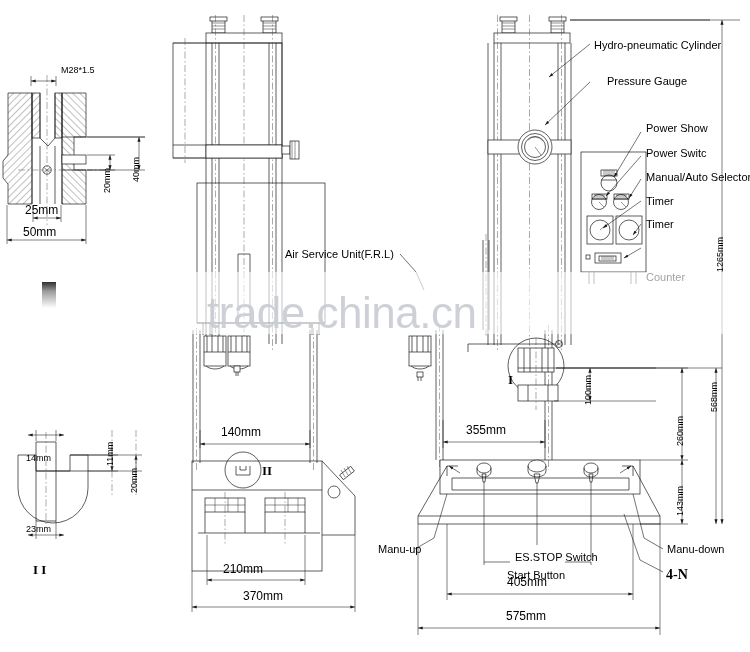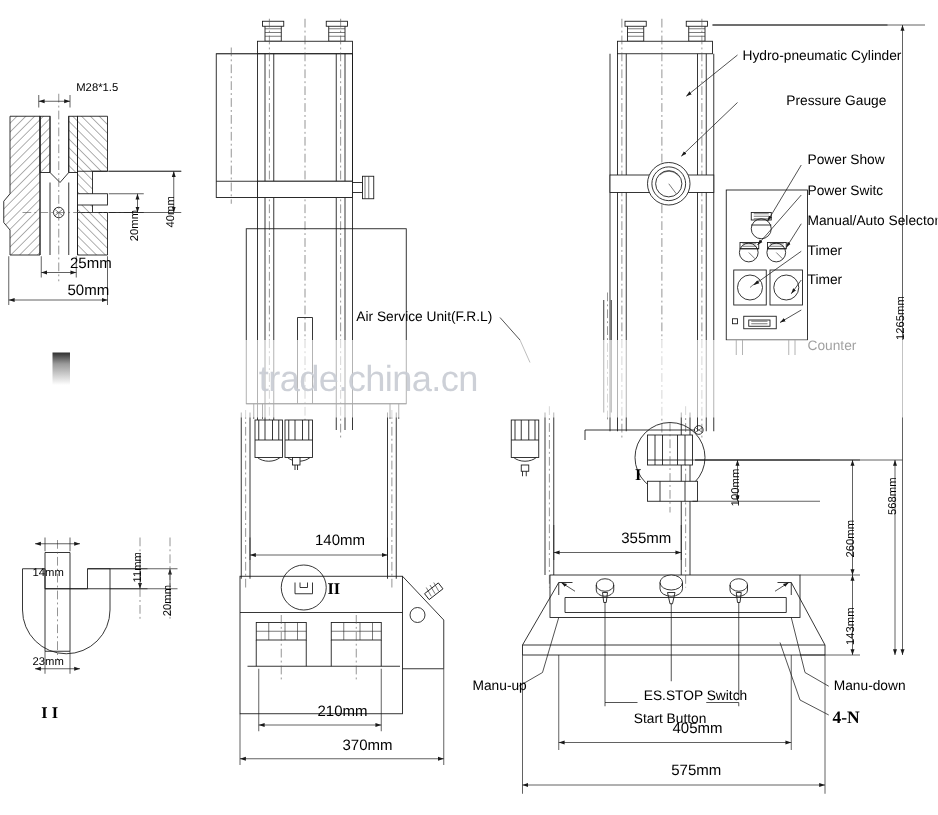--- a/index.html
+++ b/index.html
@@ -461,7 +461,7 @@
   <div class="lbl-serif" style="left:262px; top:464px;">II</div>
 
   <div class="lbl" style="left:594px; top:40px;">Hydro-pneumatic Cylinder</div>
-  <div class="lbl" style="left:629px; top:76px;">Pressure Gauge</div>
+  <div class="lbl" style="left:607px; top:76px;">Pressure Gauge</div>
   <div class="lbl" style="left:646px; top:123px;">Power Show</div>
   <div class="lbl" style="left:646px; top:148px;">Power Switc</div>
   <div class="lbl" style="left:646px; top:172px;">Manual/Auto Selector</div>

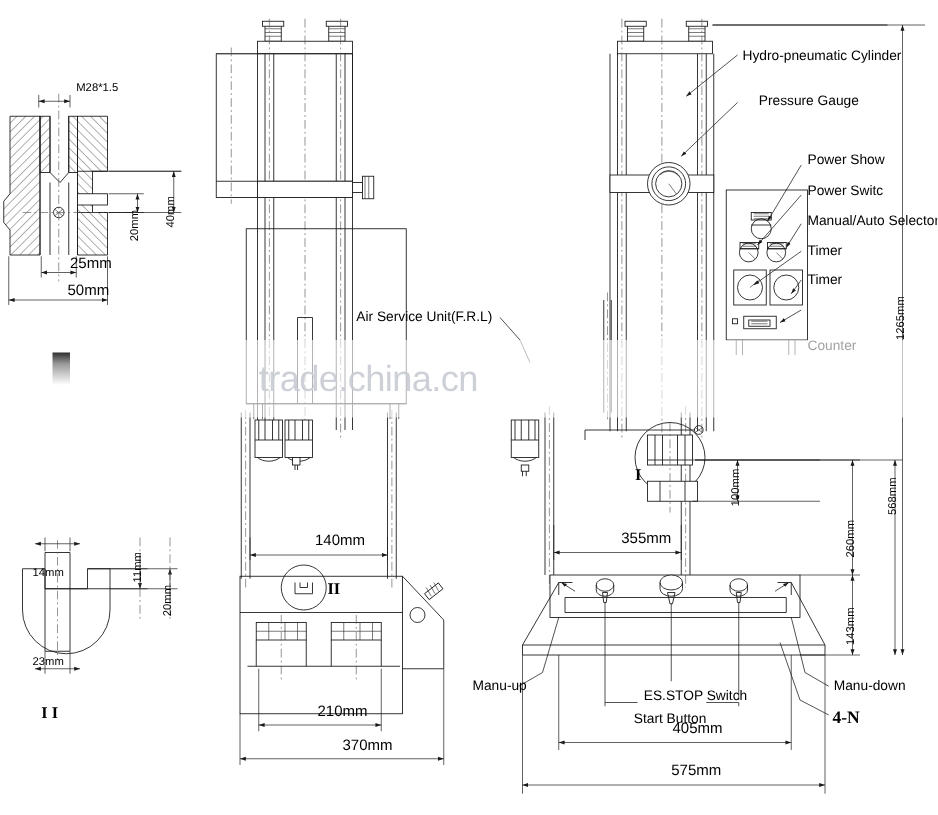--- a/index.html
+++ b/index.html
@@ -49,7 +49,6 @@
     color: #000000;
     white-space: nowrap;
     line-height: 1;
-    margin-left: 31px;
   }
   .lbl-dim-sm {
     position: absolute;

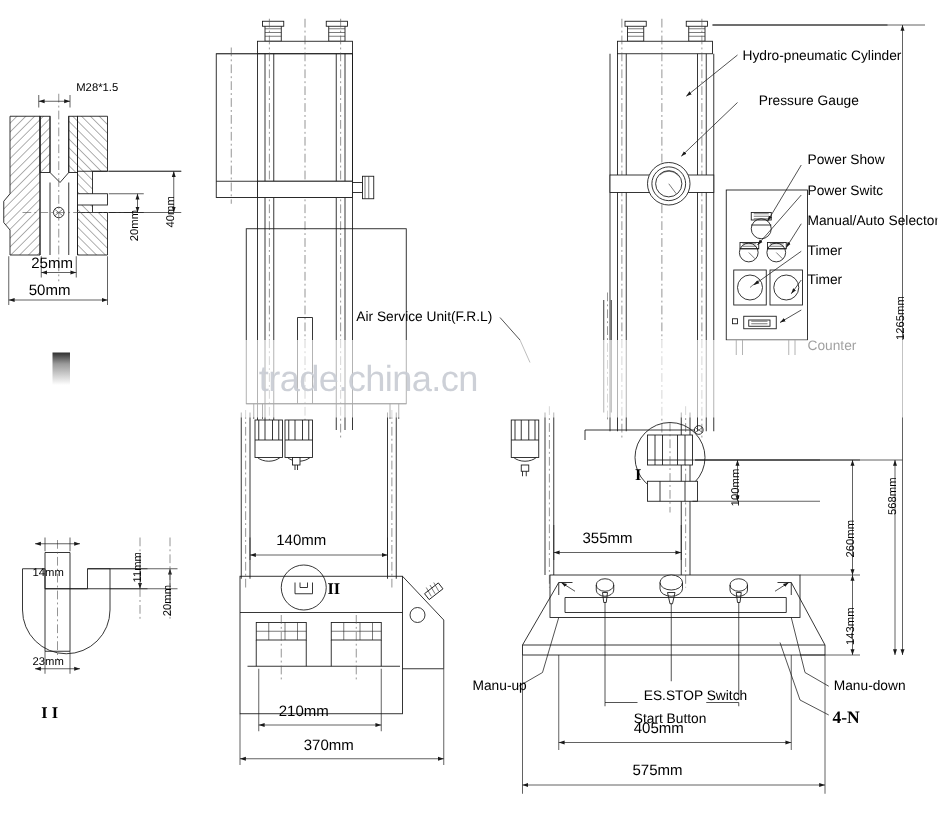--- a/index.html
+++ b/index.html
@@ -74,7 +74,7 @@
     left: 207px;
     top: 288px;
     font-family: "Liberation Sans", sans-serif;
-    font-size: 29px;
+    font-size: 44px;
     color: #c9cdd4;
     letter-spacing: -0.5px;
     opacity: 0.92;

